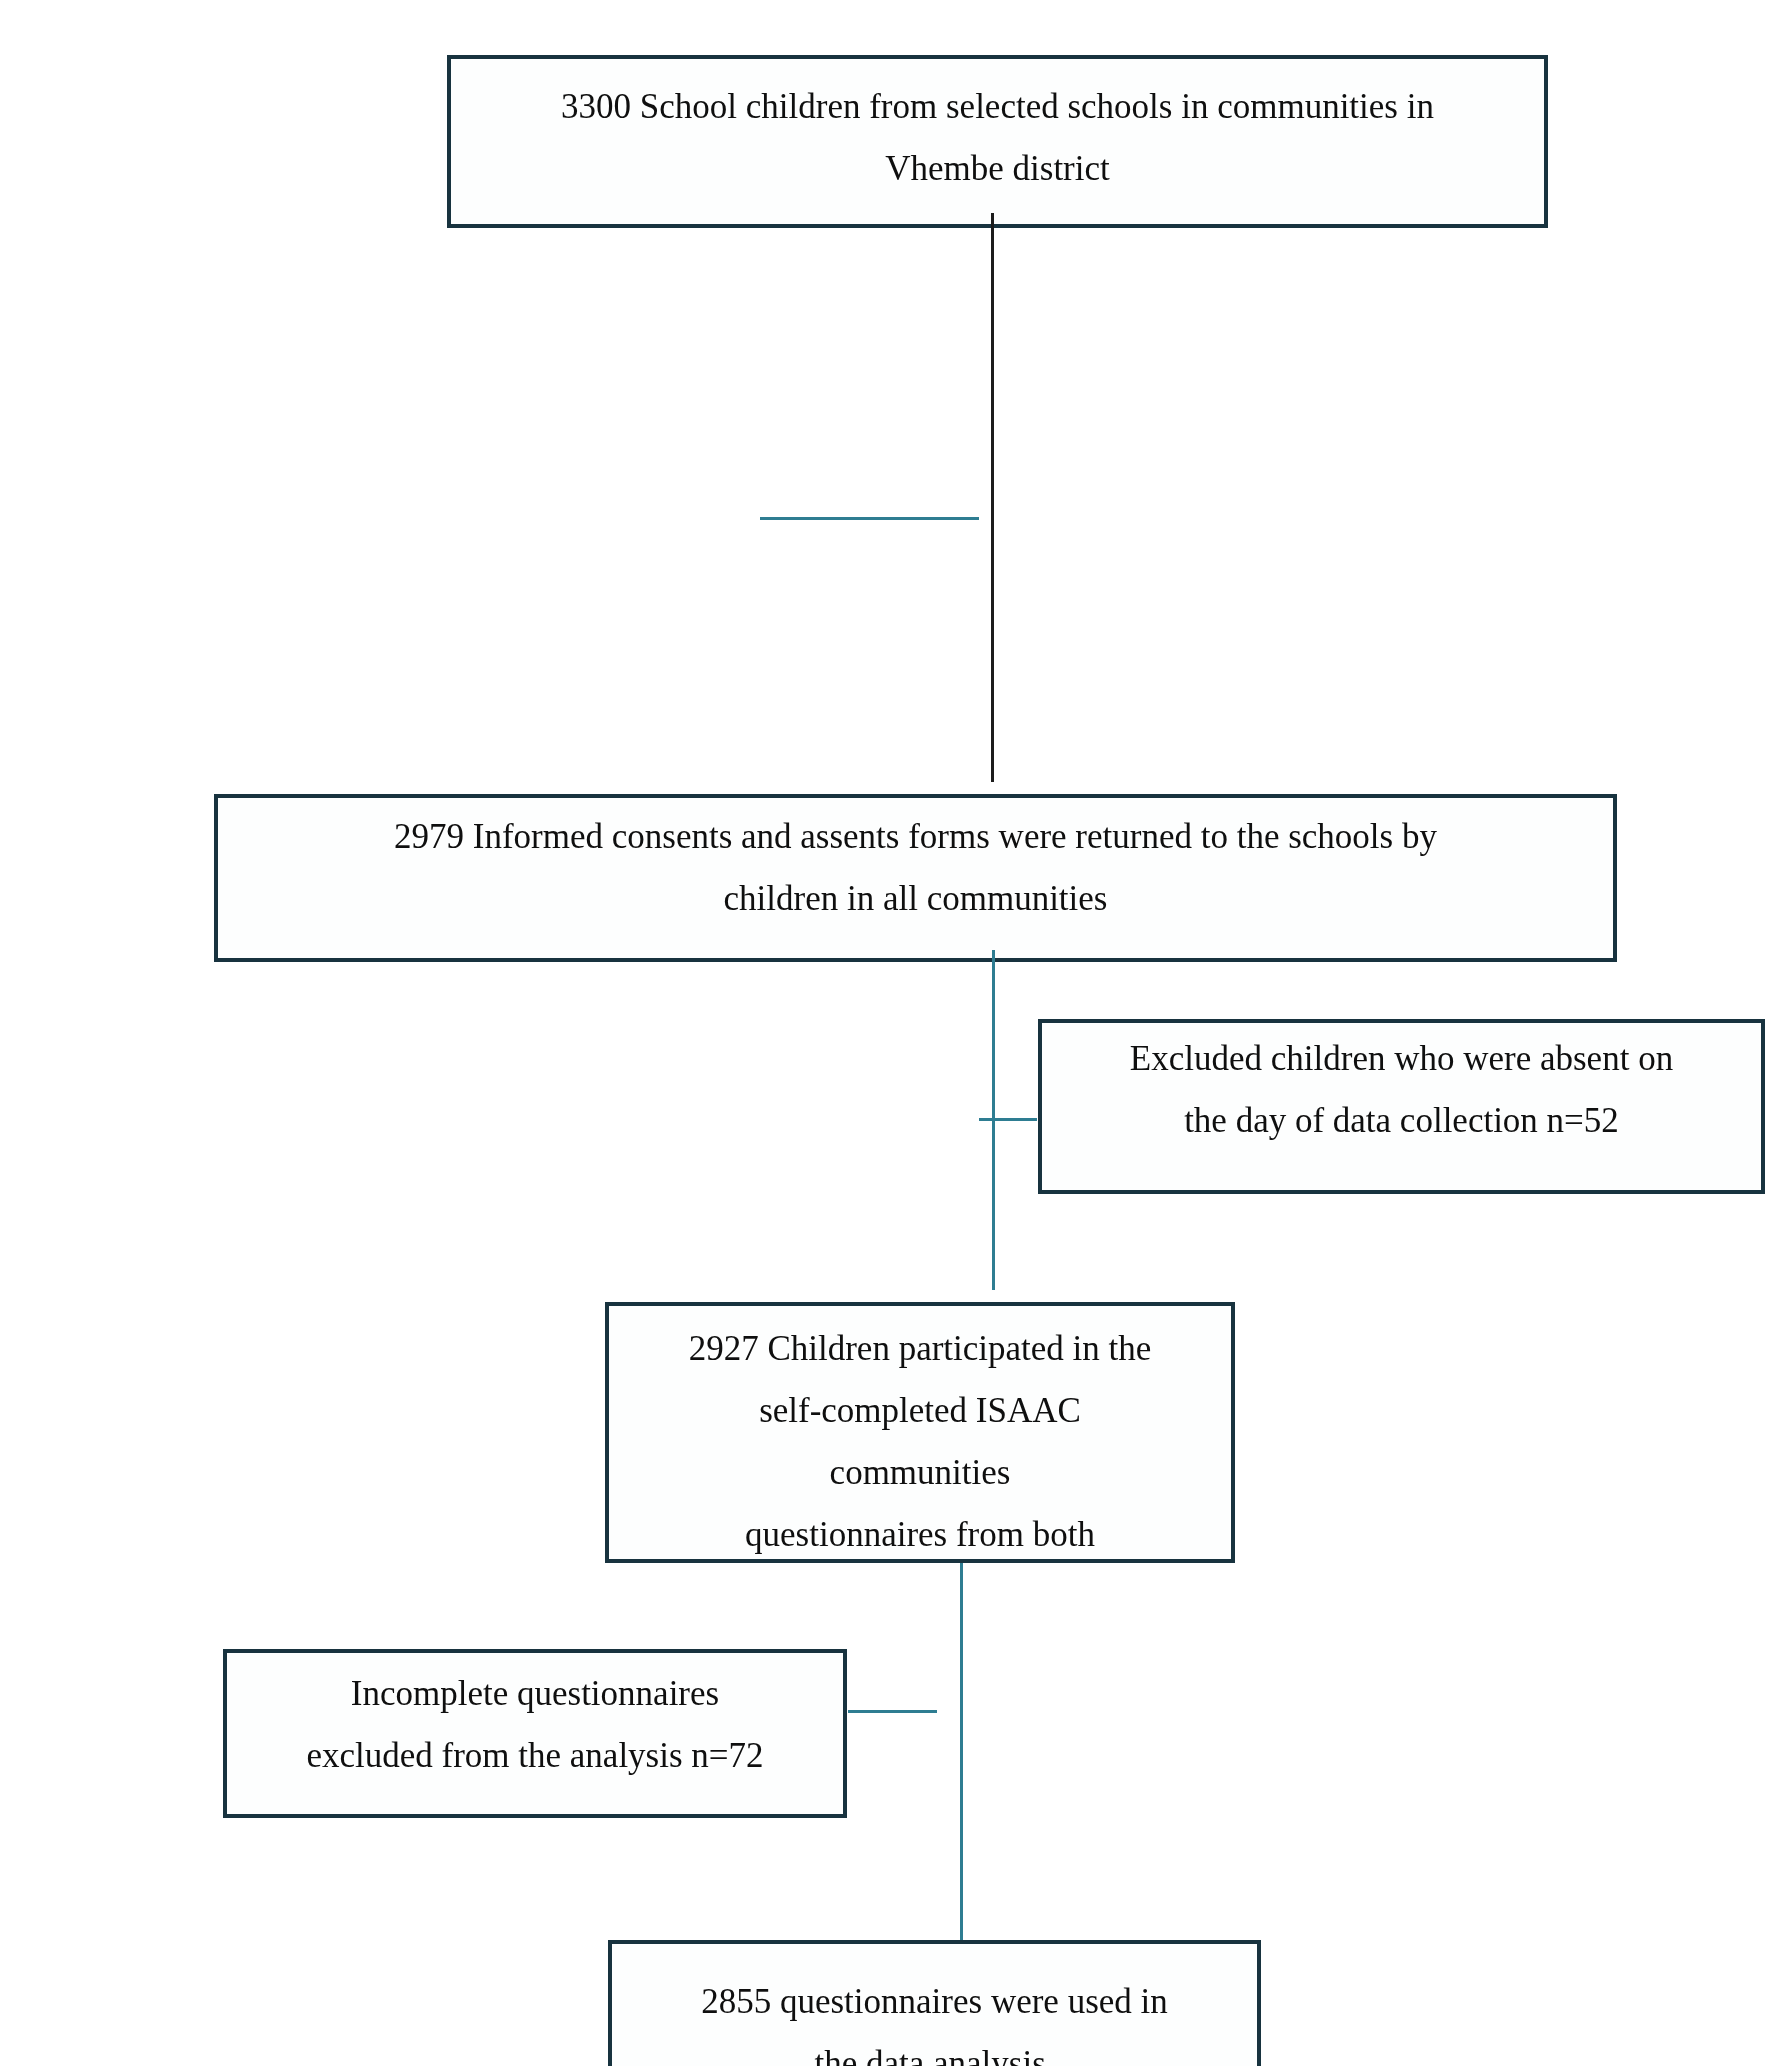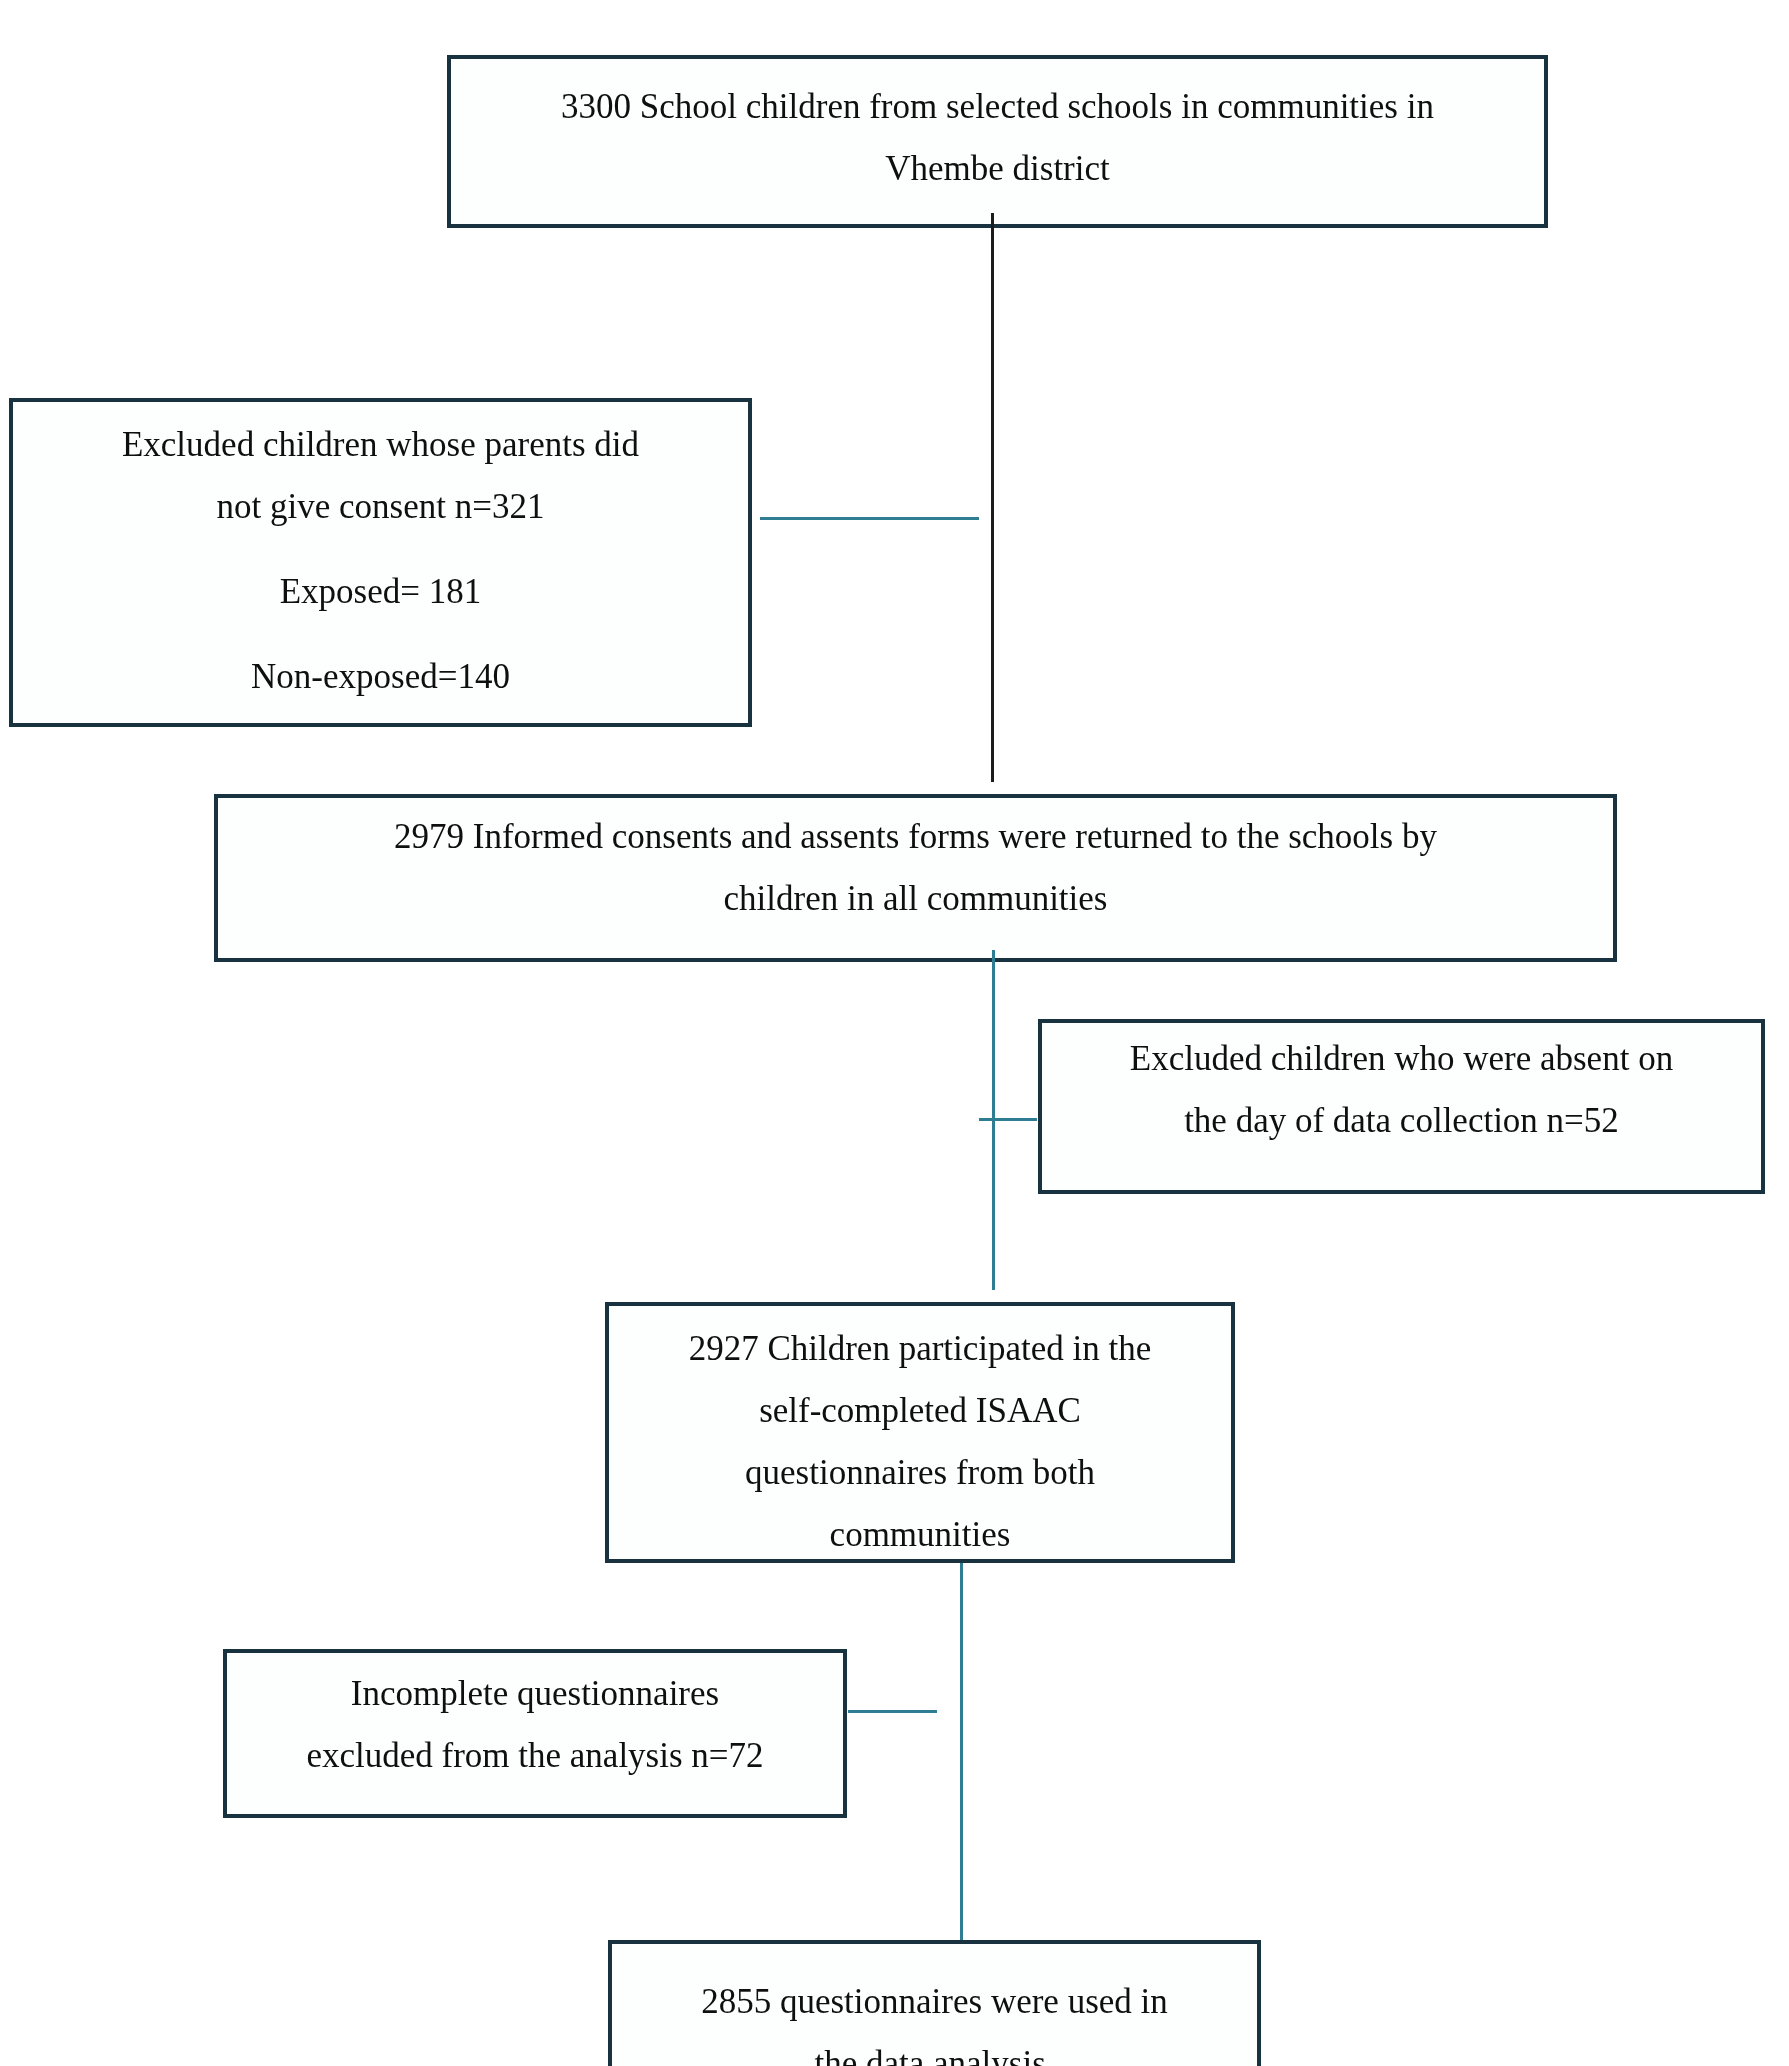--- a/index.html
+++ b/index.html
@@ -67,12 +67,6 @@
 
   <div class="connector black" id="line-top-to-consents"></div>
 
-  <div class="box" id="box-excl-consent">
-    <span class="ln">Excluded children whose parents did</span>
-    <span class="ln">not give consent n=321</span>
-    <span class="ln gap">Exposed= 181</span>
-    <span class="ln gap">Non-exposed=140</span>
-  </div>
 
   <div class="connector teal" id="line-consent-branch"></div>
 

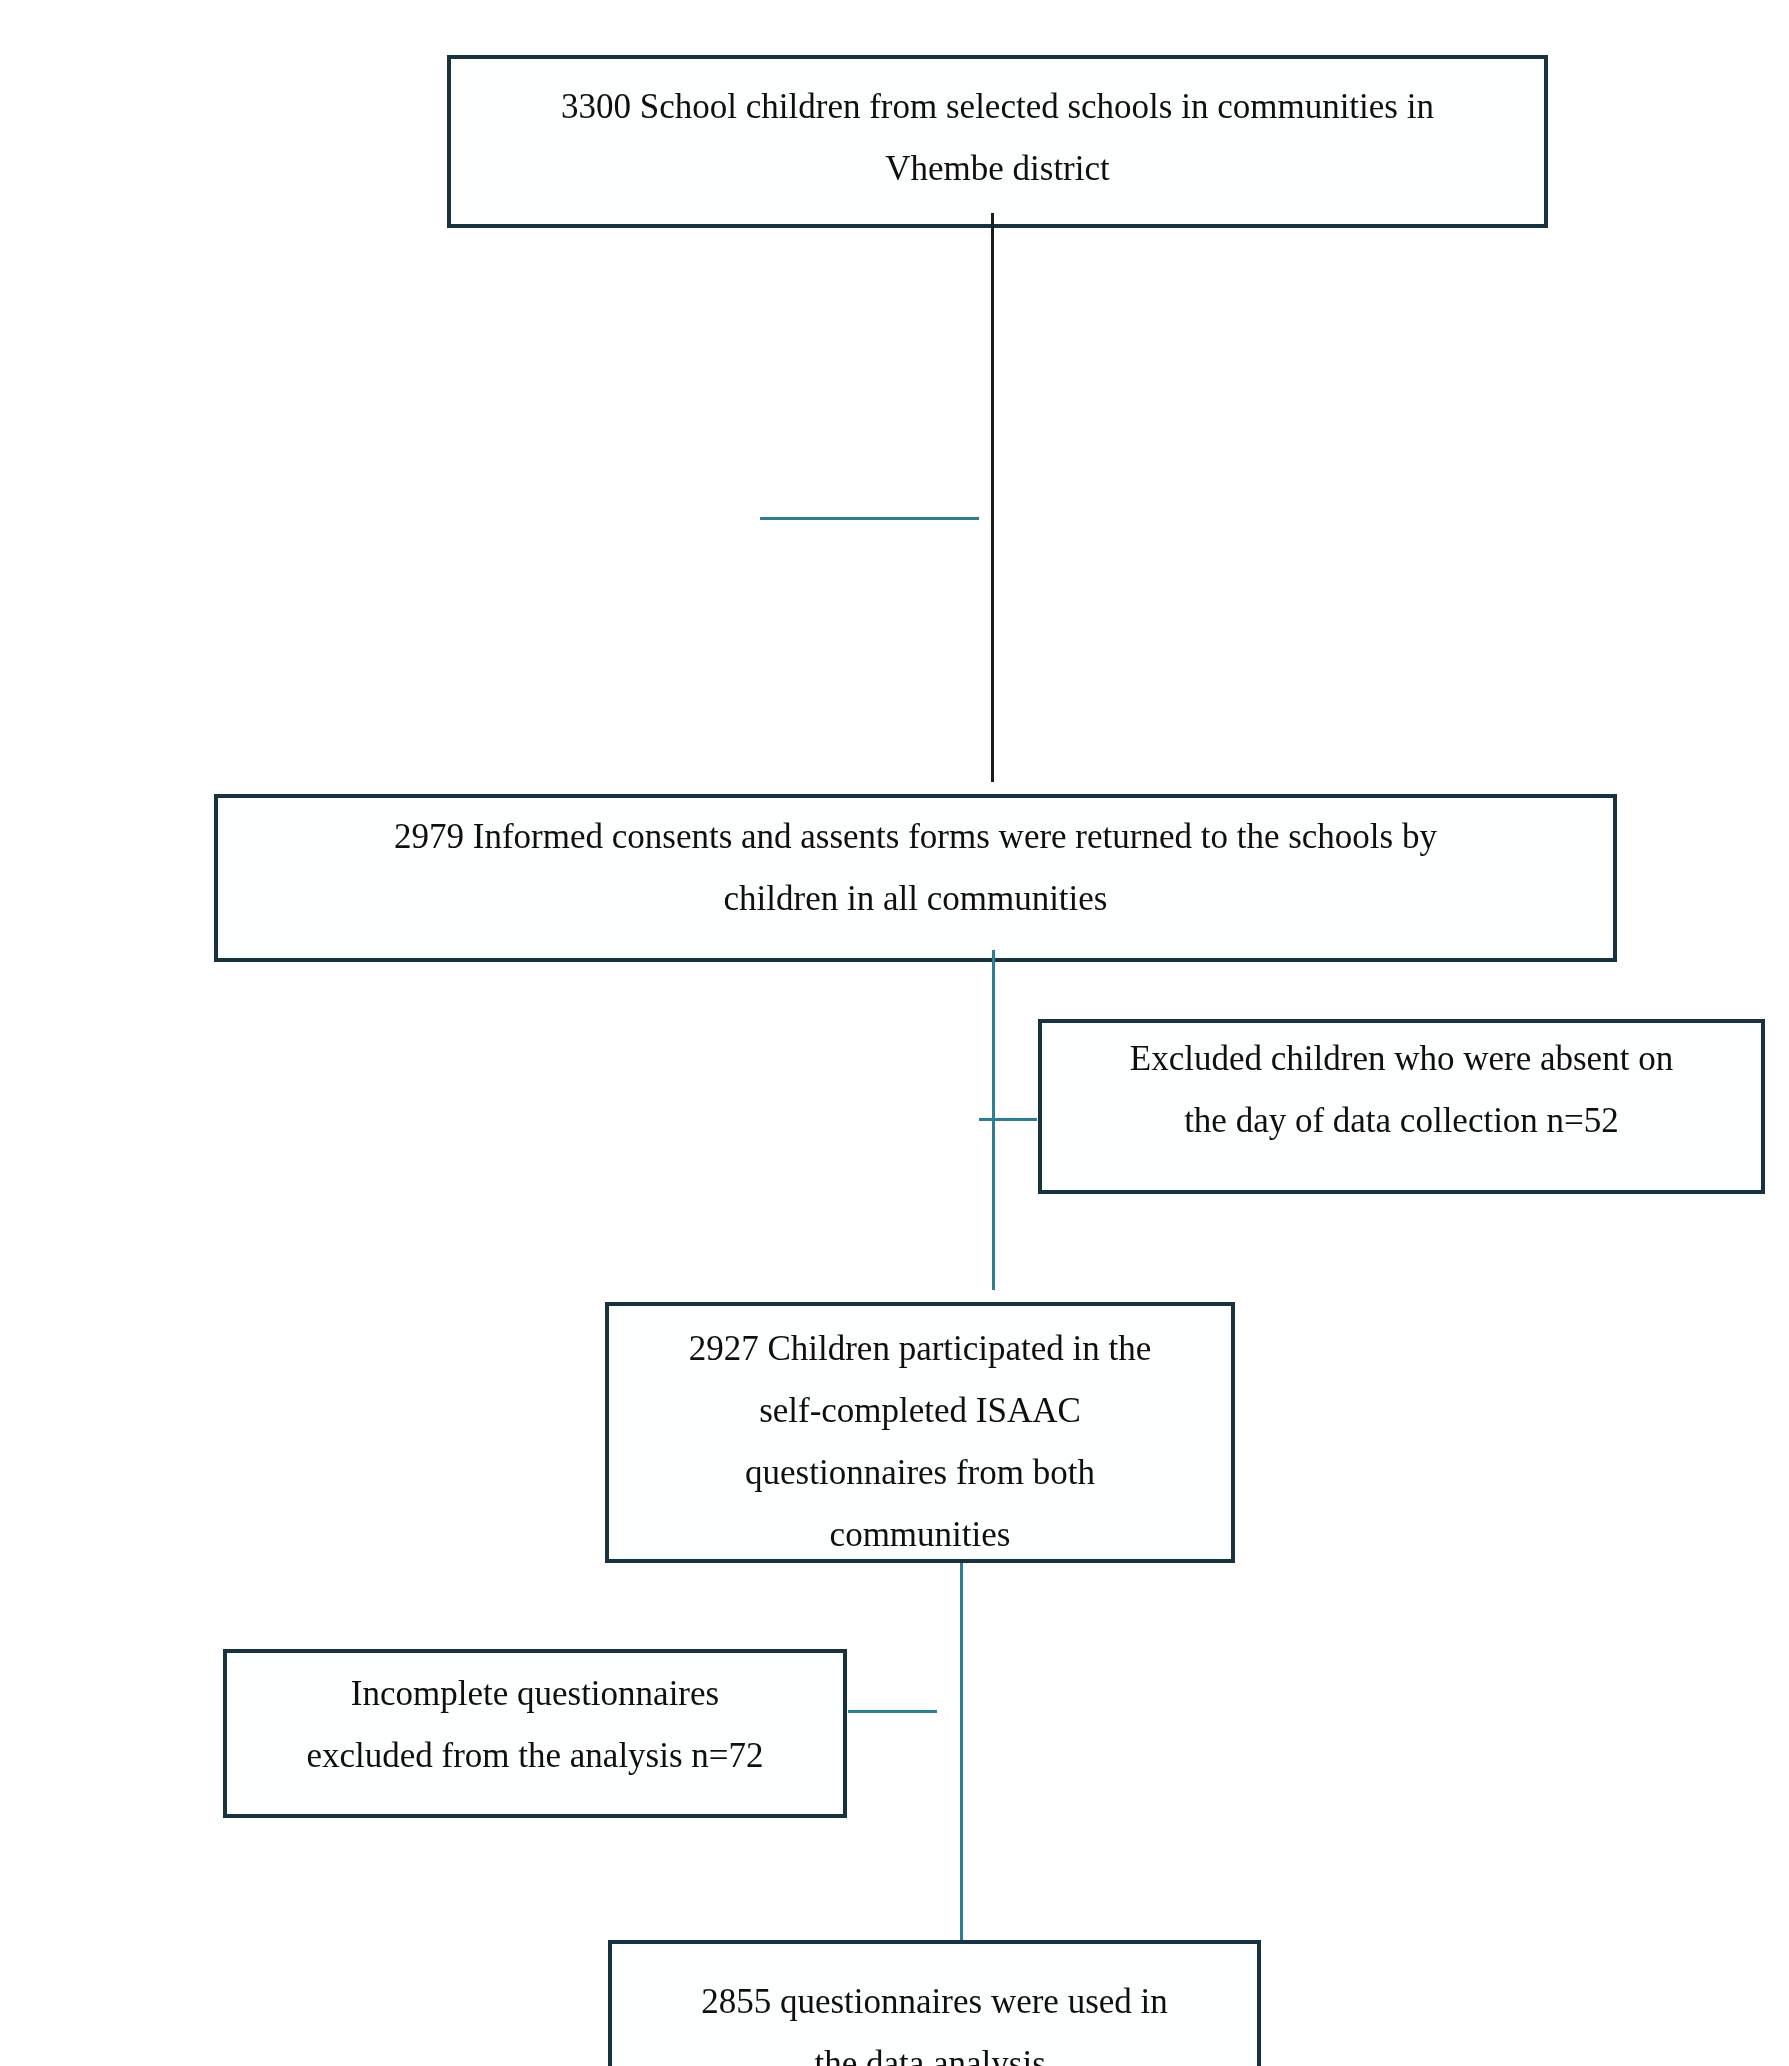--- a/index.html
+++ b/index.html
@@ -87,8 +87,8 @@
   <div class="box" id="box-participated">
     <span class="ln">2927 Children participated in the</span>
     <span class="ln">self-completed ISAAC</span>
+    <span class="ln">communities</span>
     <span class="ln">questionnaires from both</span>
-    <span class="ln">communities</span>
   </div>
 
   <div class="connector teal" id="line-part-to-analyzed"></div>

